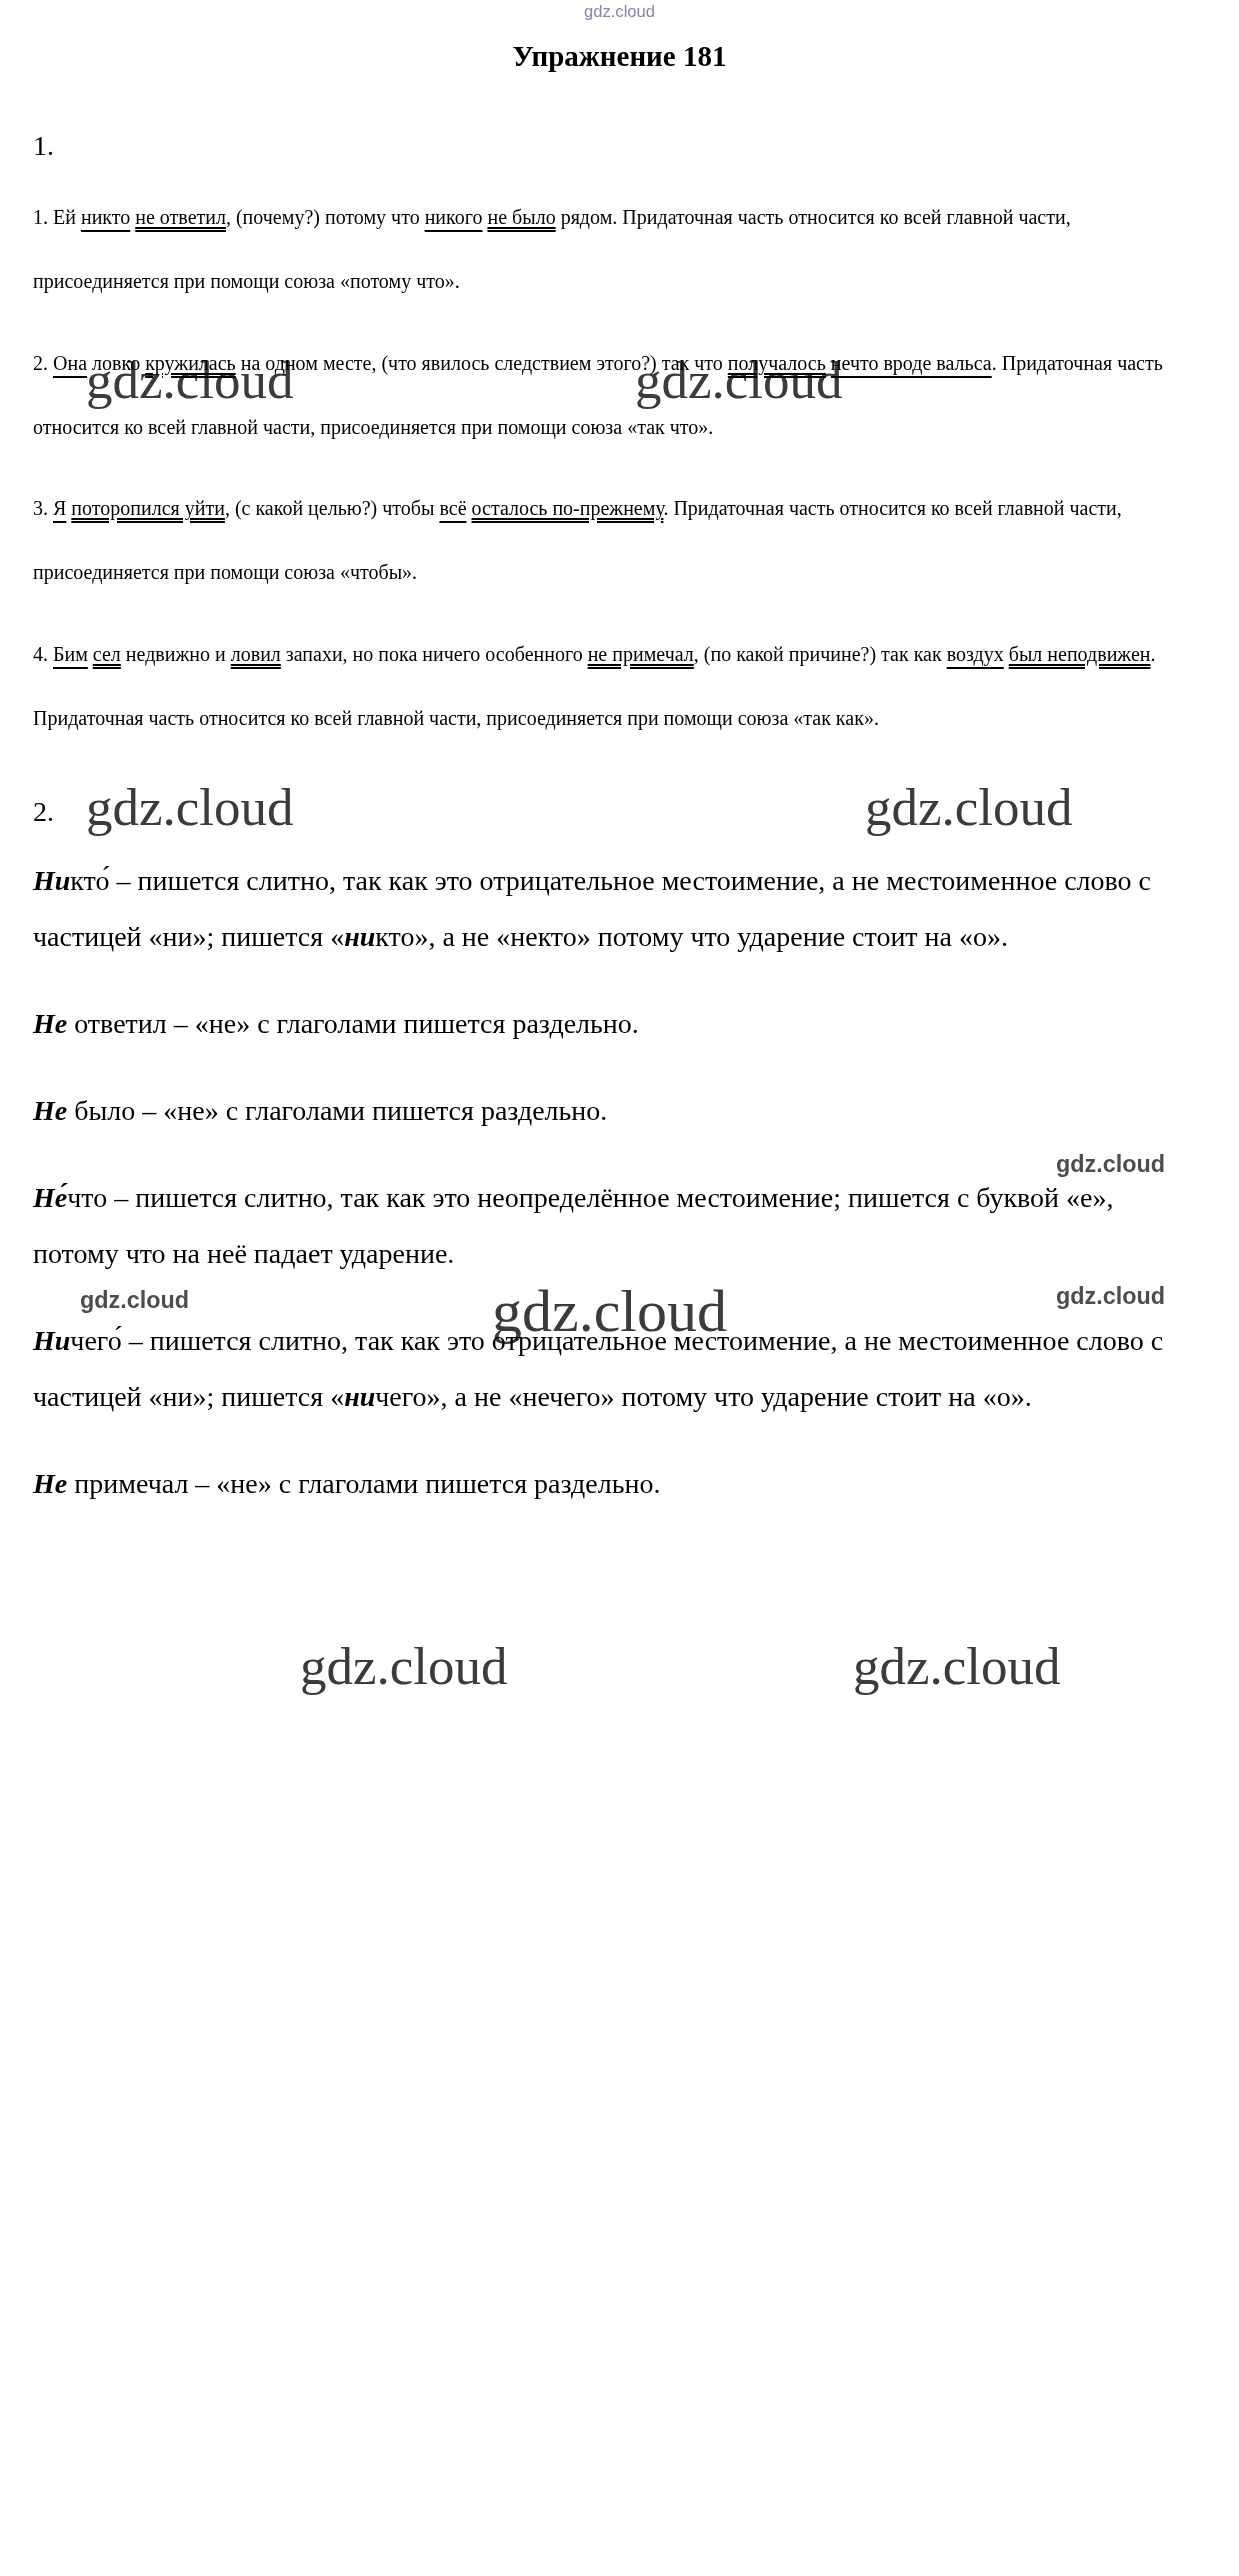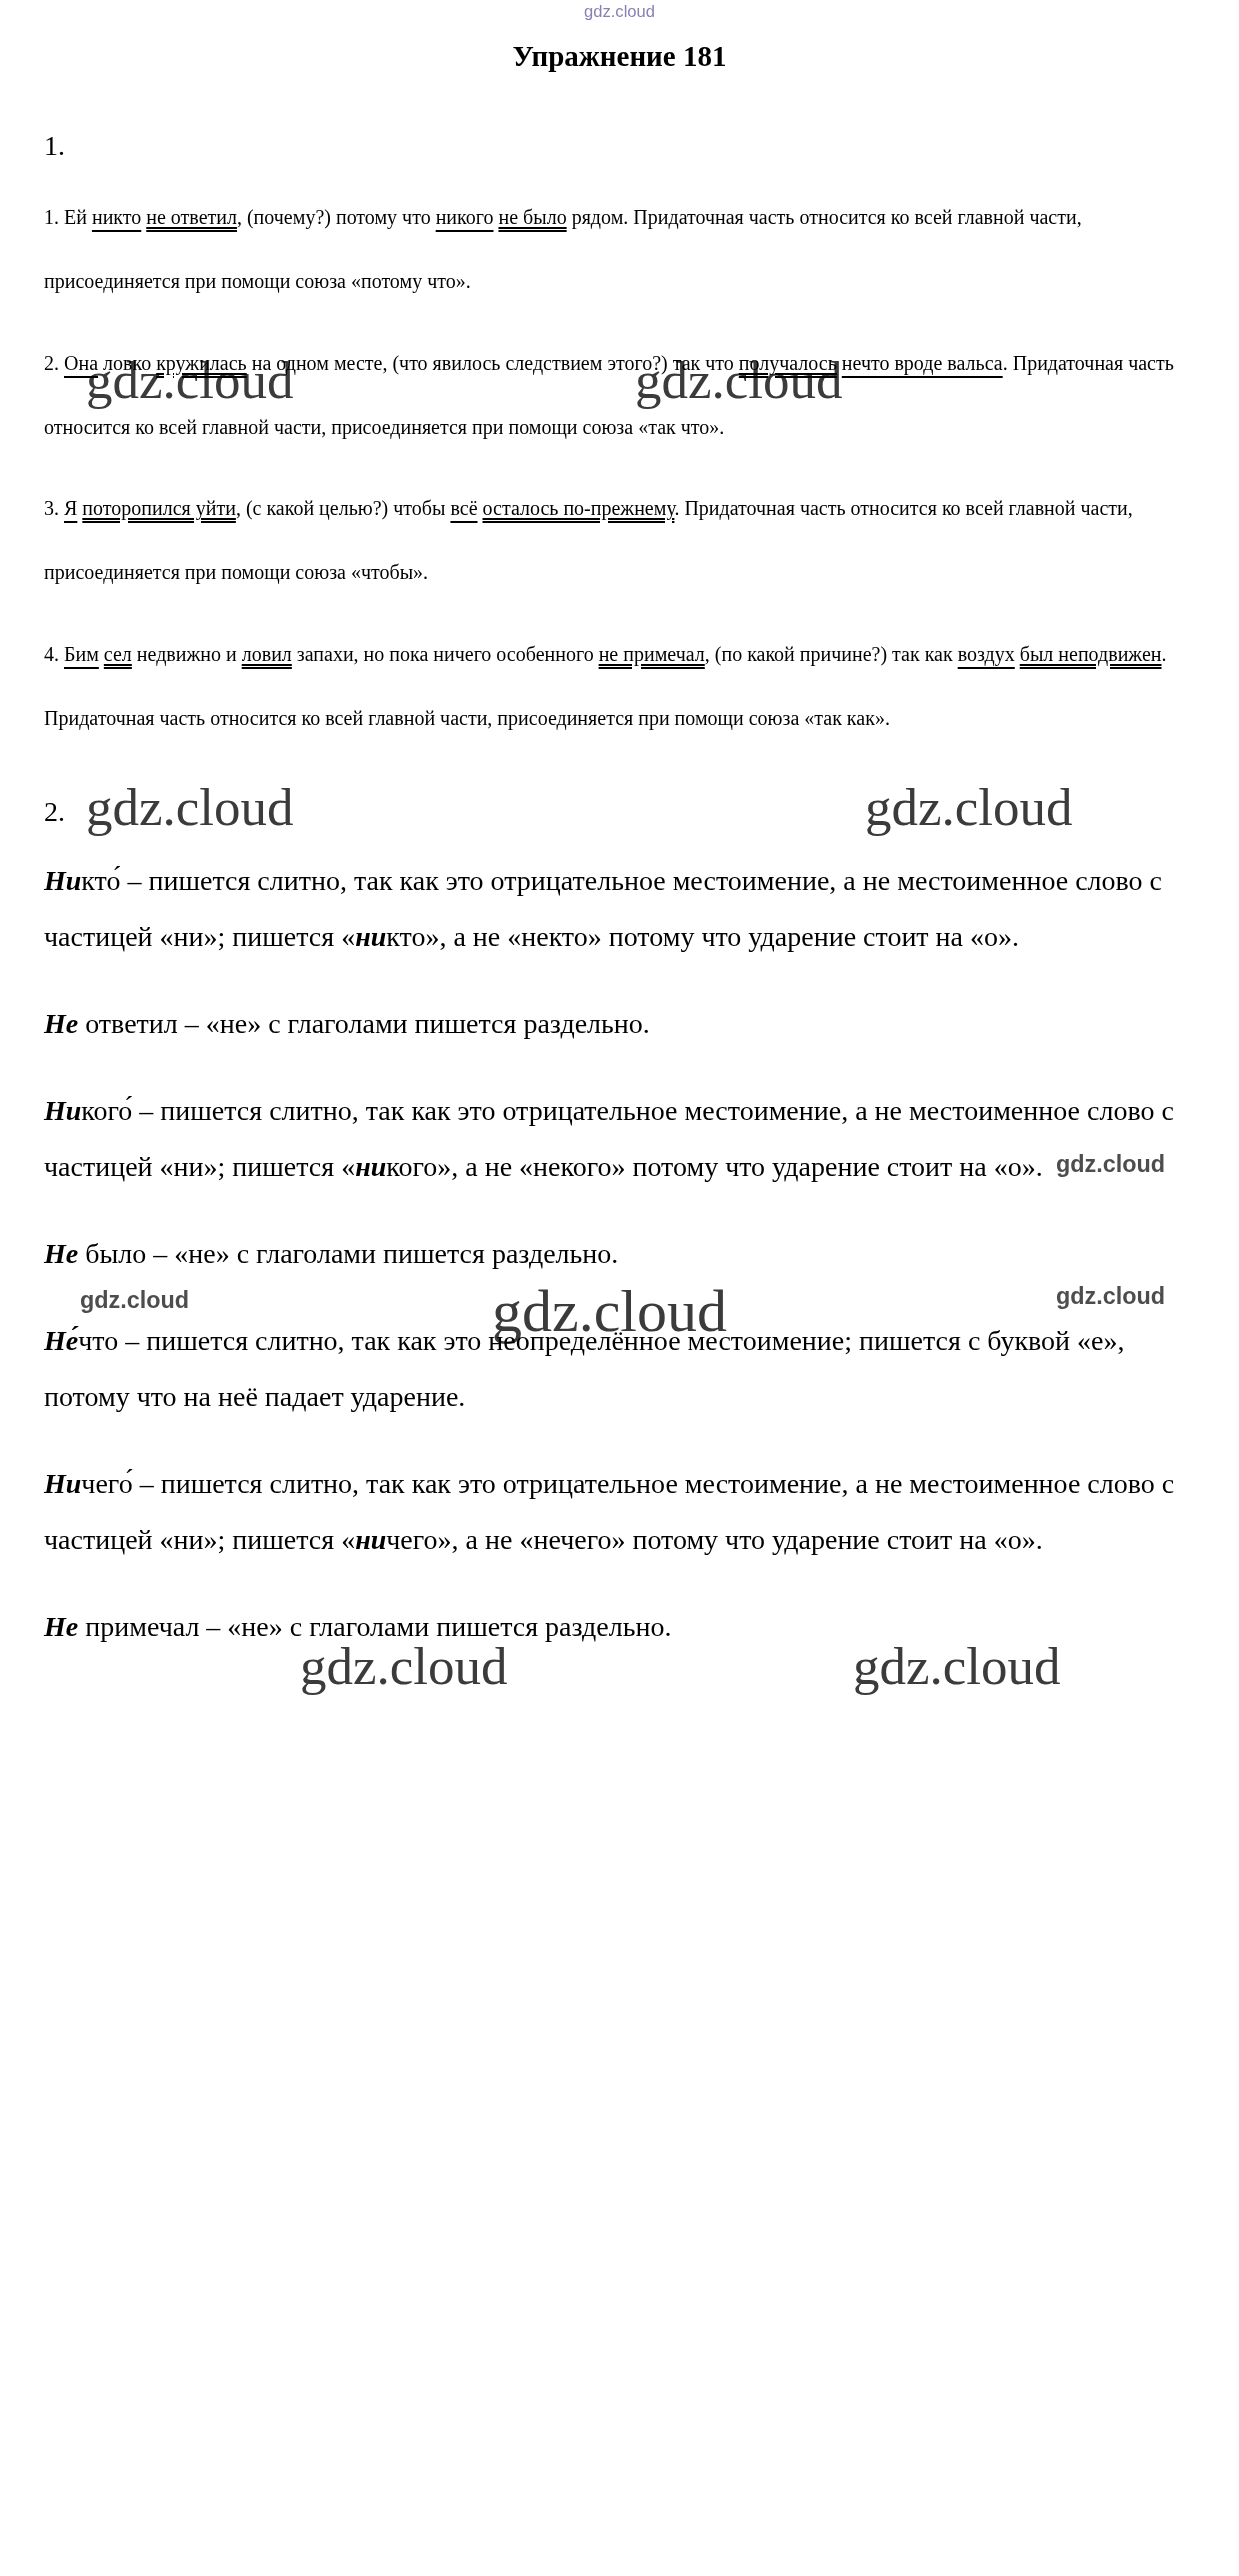--- a/index.html
+++ b/index.html
@@ -12,7 +12,7 @@
     color: var(--text-color, #000000);
     font-family: "Liberation Serif", "DejaVu Serif", serif;
   }
-  .content { position: relative; z-index: 1; padding: 0 44px; }
+  .content { position: relative; z-index: 1; padding: 0 33px; }
 
   .page-title {
     margin: 0;

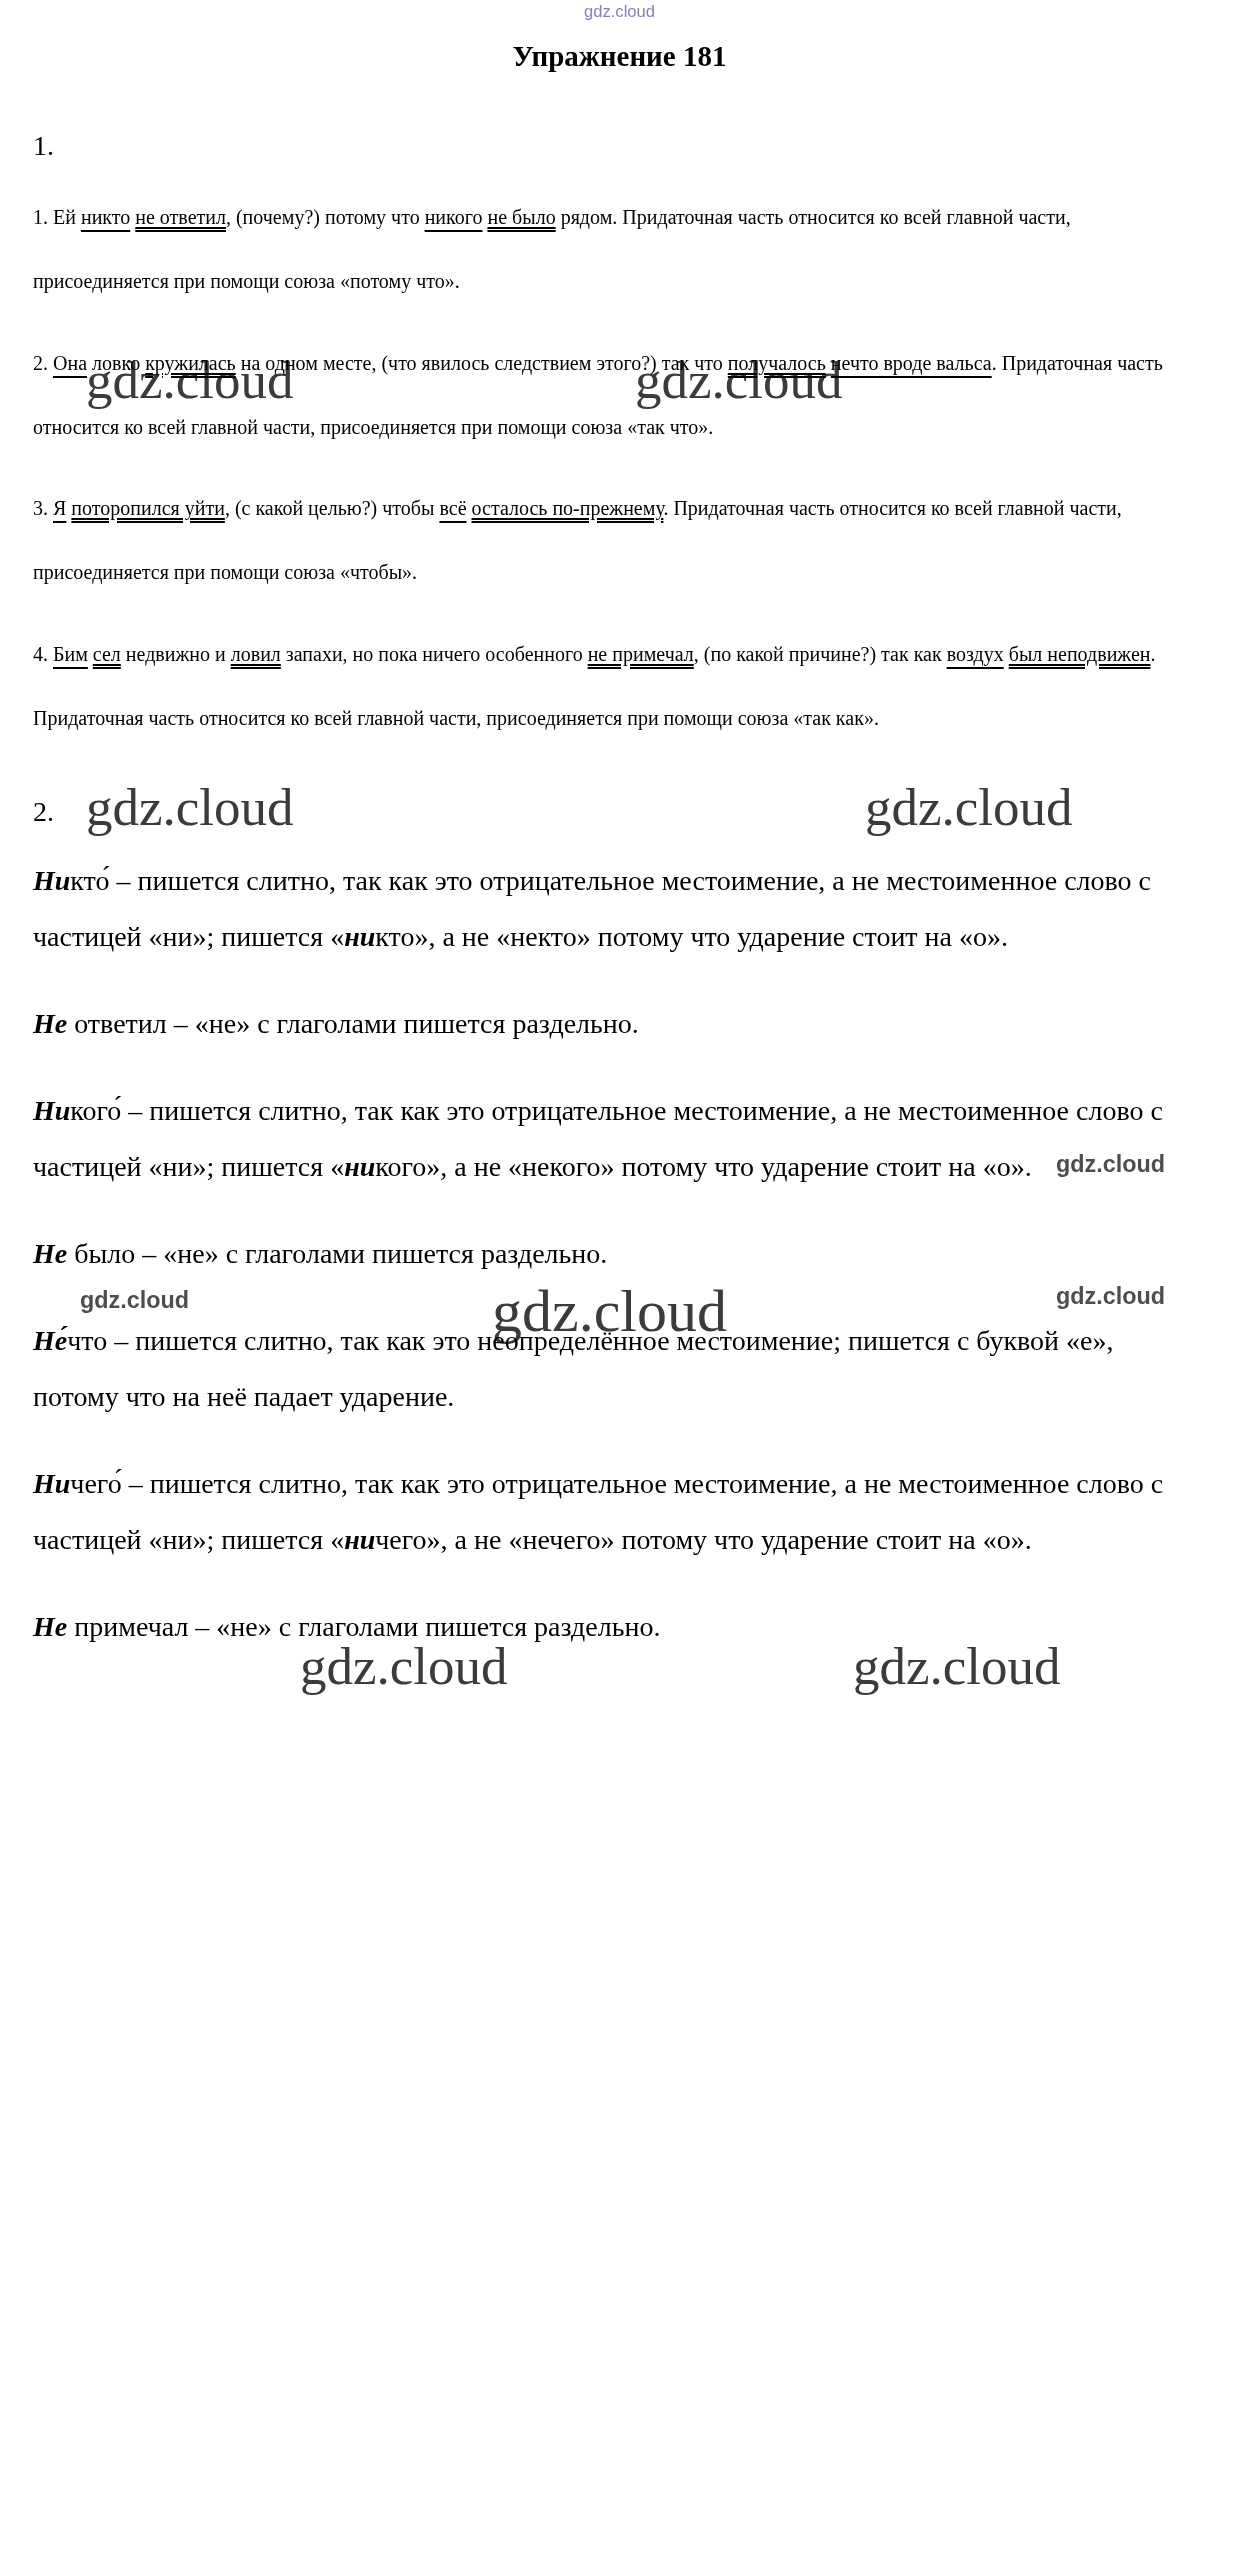--- a/index.html
+++ b/index.html
@@ -93,7 +93,6 @@
 
     <p class="expl"><span class="seg-b">Ни</span><span>кто́ – пишется слитно, так как это отрицательное местоимение, а не местоименное слово с частицей «ни»; пишется «</span><span class="seg-b">ни</span><span>кто», а не «некто» потому что ударение стоит на «о».</span></p>
     <p class="expl"><span class="seg-b">Не</span><span> ответил – «не» с глаголами пишется раздельно.</span></p>
-    <p class="expl"><span class="seg-b">Ни</span><span>кого́ – пишется слитно, так как это отрицательное местоимение, а не местоименное слово с частицей «ни»; пишется «</span><span class="seg-b">ни</span><span>кого», а не «некого» потому что ударение стоит на «о».</span></p>
     <p class="expl"><span class="seg-b">Не</span><span> было – «не» с глаголами пишется раздельно.</span></p>
     <p class="expl"><span class="seg-b">Не́</span><span>что – пишется слитно, так как это неопределённое местоимение; пишется с буквой «е», потому что на неё падает ударение.</span></p>
     <p class="expl"><span class="seg-b">Ни</span><span>чего́ – пишется слитно, так как это отрицательное местоимение, а не местоименное слово с частицей «ни»; пишется «</span><span class="seg-b">ни</span><span>чего», а не «нечего» потому что ударение стоит на «о».</span></p>

